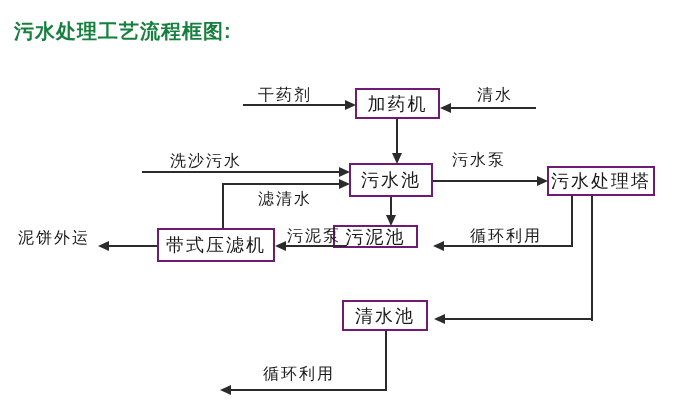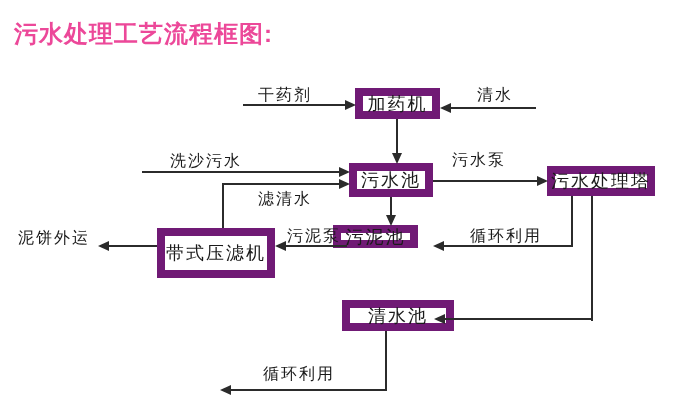--- a/index.html
+++ b/index.html
@@ -13,8 +13,8 @@
   }
   .title{
     position:absolute;left:14px;top:18px;
-    font-size:24px;font-weight:bold;letter-spacing:1px;
-    color:#ec4899;white-space:nowrap;
+    font-size:20px;font-weight:bold;letter-spacing:1px;
+    color:#15803d;white-space:nowrap;
   }
   .box{
     position:absolute;

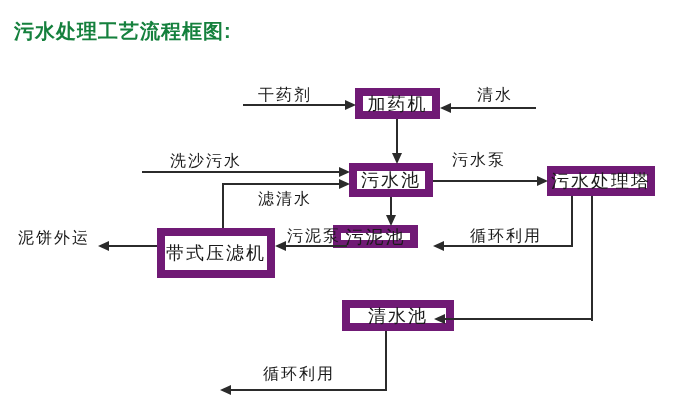--- a/index.html
+++ b/index.html
@@ -18,7 +18,7 @@
   }
   .box{
     position:absolute;
-    border:8px solid #701a75;
+    border:2px solid #701a75;
     background:#ffffff;
     display:flex;align-items:center;justify-content:center;
     font-size:18px;letter-spacing:2px;

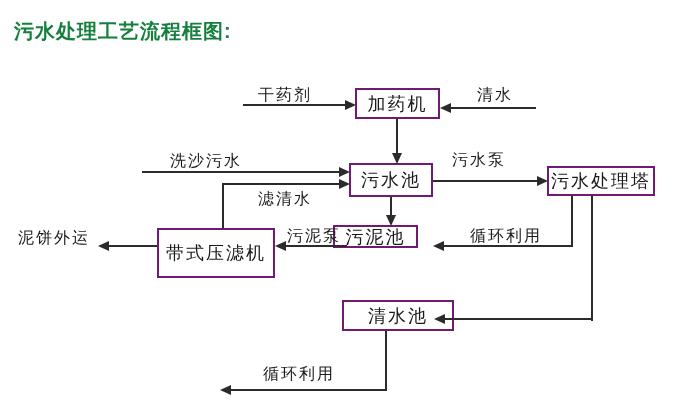--- a/index.html
+++ b/index.html
@@ -48,7 +48,7 @@
   <div class="box" style="left:349px;top:163px;width:84px;height:34px">污水池</div>
   <div class="box" style="left:547px;top:166px;width:108px;height:30px">污水处理塔</div>
   <div class="box" style="left:333px;top:225px;width:85px;height:23px">污泥池</div>
-  <div class="box" style="left:157px;top:228px;width:118px;height:50px">带式压滤机</div>
+  <div class="box" style="left:157px;top:228px;width:118px;height:34px">带式压滤机</div>
   <div class="box" style="left:342px;top:300px;width:112px;height:31px">清水池</div>
 
   <div class="lbl" style="left:258px;top:85px">干药剂</div>

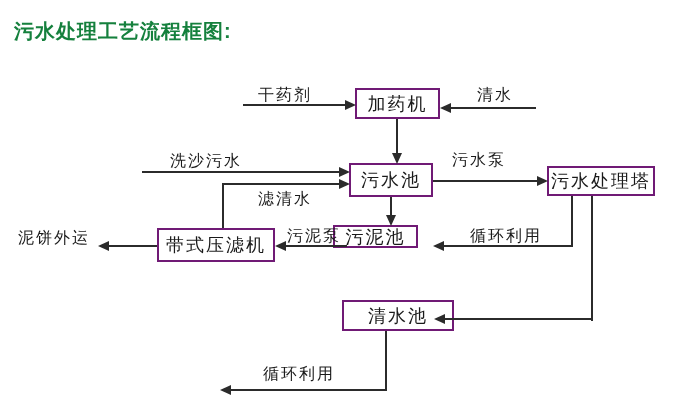--- a/index.html
+++ b/index.html
@@ -49,7 +49,7 @@
   <div class="box" style="left:547px;top:166px;width:108px;height:30px">污水处理塔</div>
   <div class="box" style="left:333px;top:225px;width:85px;height:23px">污泥池</div>
   <div class="box" style="left:157px;top:228px;width:118px;height:34px">带式压滤机</div>
-  <div class="box" style="left:342px;top:300px;width:112px;height:31px">清水池</div>
+  <div class="box" style="left:342px;top:300px;width:86px;height:31px">清水池</div>
 
   <div class="lbl" style="left:258px;top:85px">干药剂</div>
   <div class="lbl" style="left:477px;top:85px">清水</div>

